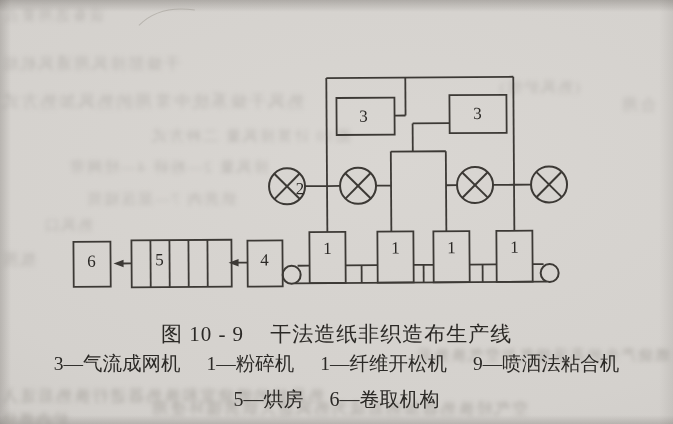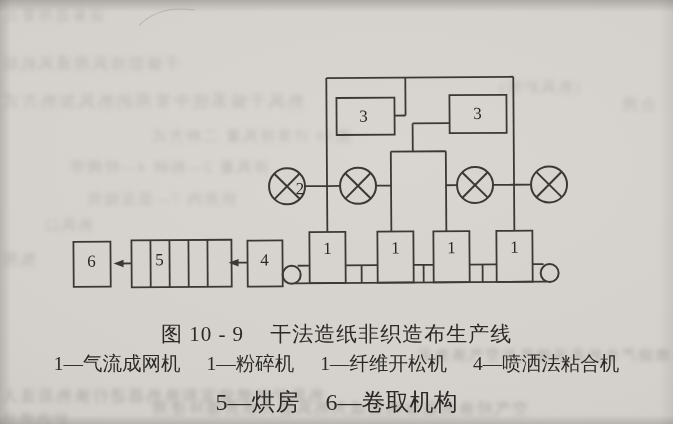--- a/index.html
+++ b/index.html
@@ -185,7 +185,7 @@
   </div>
 
   <div class="captions legend-row1">
-    <span class="legend-item">1—气流成网机</span><span class="legend-item">1—粉碎机</span><span class="legend-item">1—纤维开松机</span><span class="legend-item">4—喷洒法粘合机</span>
+    <span class="legend-item">3—气流成网机</span><span class="legend-item">1—粉碎机</span><span class="legend-item">1—纤维开松机</span><span class="legend-item">4—喷洒法粘合机</span>
   </div>
   <div class="captions legend-row2">
     <span class="legend-item">5—烘房</span><span class="legend-item">6—卷取机构</span>

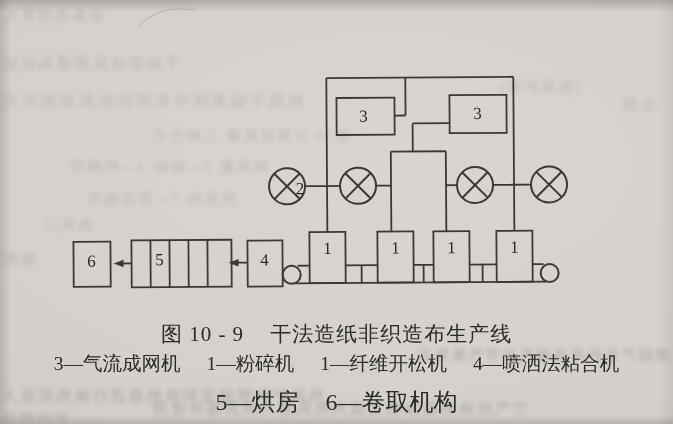--- a/index.html
+++ b/index.html
@@ -185,7 +185,7 @@
   </div>
 
   <div class="captions legend-row1">
-    <span class="legend-item">3—气流成网机</span><span class="legend-item">1—粉碎机</span><span class="legend-item">1—纤维开松机</span><span class="legend-item">4—喷洒法粘合机</span>
+    <span class="legend-item">3—气流成网机</span><span class="legend-item">1—粉碎机</span><span class="legend-item">1—纤维开松机</span><span class="legend-item">9—喷洒法粘合机</span>
   </div>
   <div class="captions legend-row2">
     <span class="legend-item">5—烘房</span><span class="legend-item">6—卷取机构</span>

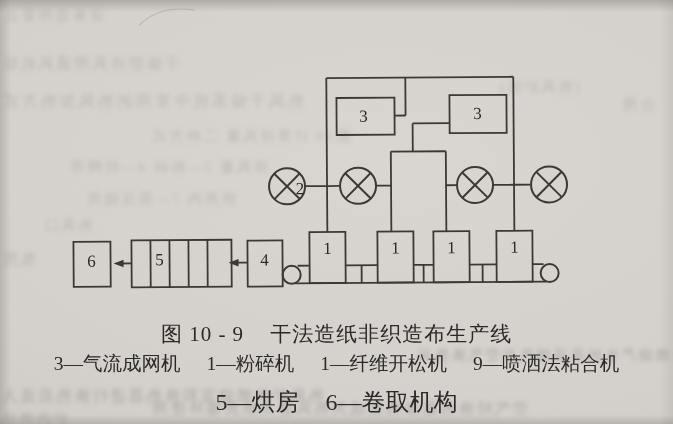--- a/index.html
+++ b/index.html
@@ -46,7 +46,7 @@
   .captions{position:absolute;left:0;right:0;text-align:center;}
   .fig-caption{top:320px;font-size:21px;letter-spacing:1px;}
   .legend-row1{top:350px;font-size:19.5px;}
-  .legend-row2{top:386px;font-size:24px;}
+  .legend-row2{top:386px;font-size:20px;}
   .fig-caption .title{margin-left:26px;}
   .legend-item{display:inline-block;margin:0 13px;white-space:nowrap;}
 </style>

